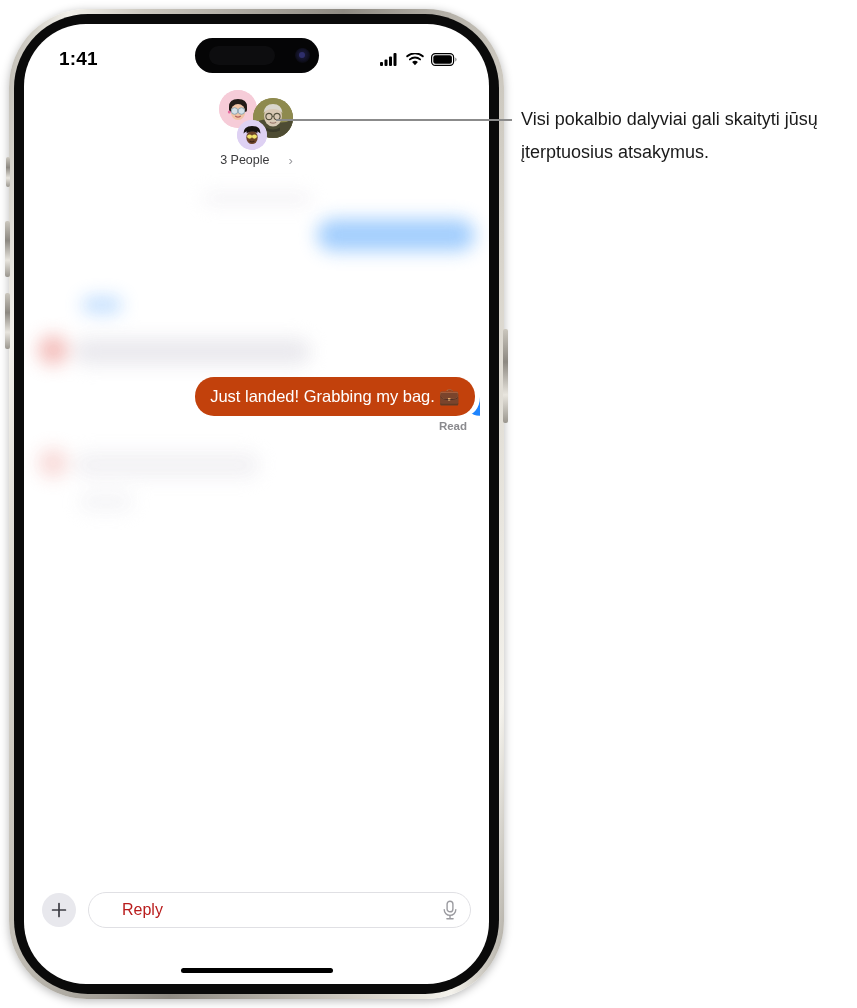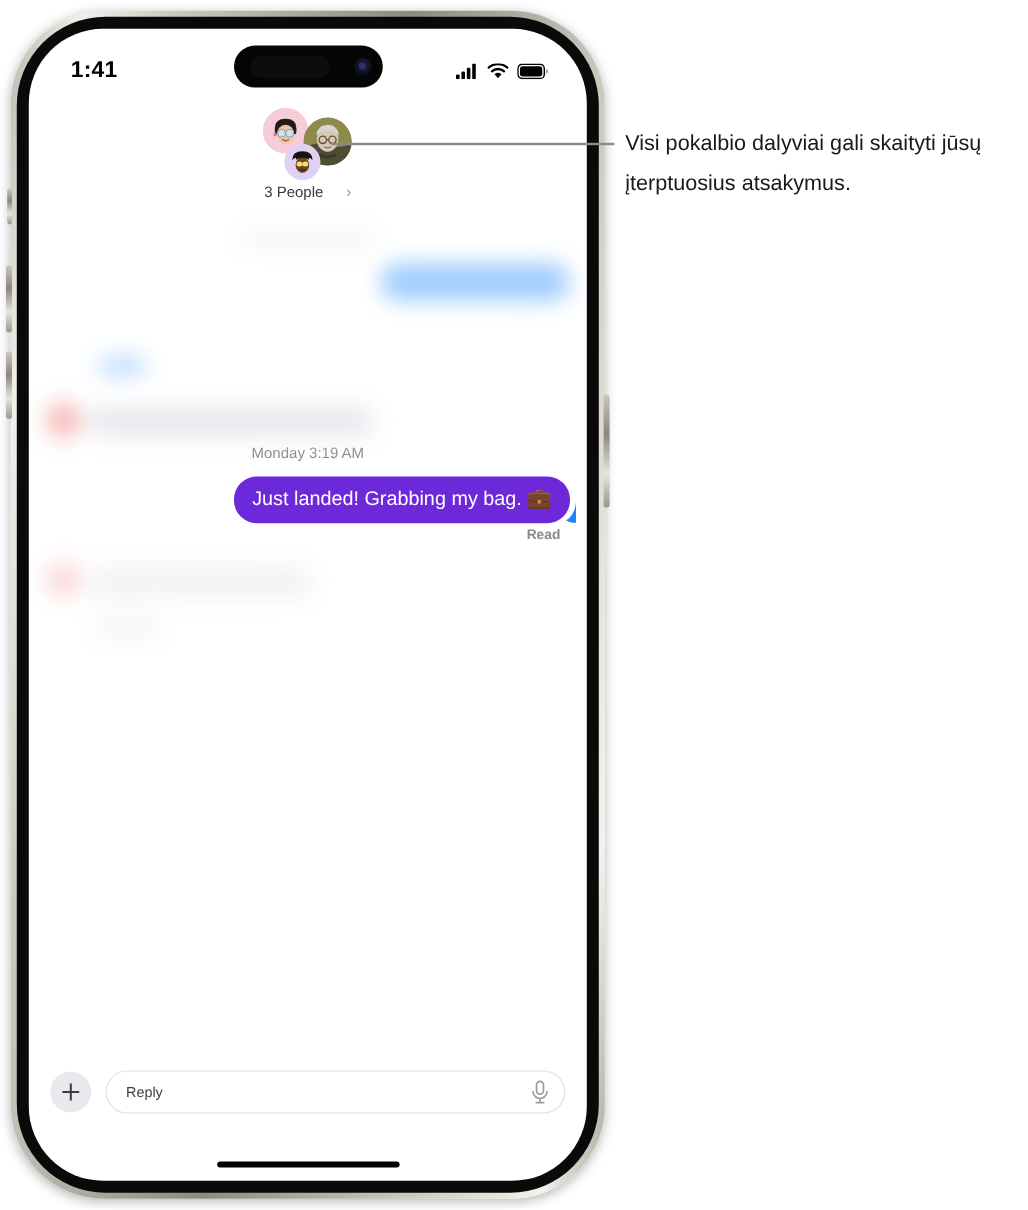--- a/index.html
+++ b/index.html
@@ -405,7 +405,6 @@
         </div>
       </div>
 
-      <div class="timestamp">Monday 3:19 AM</div>
 
 
       <div style="margin-top:12px;">

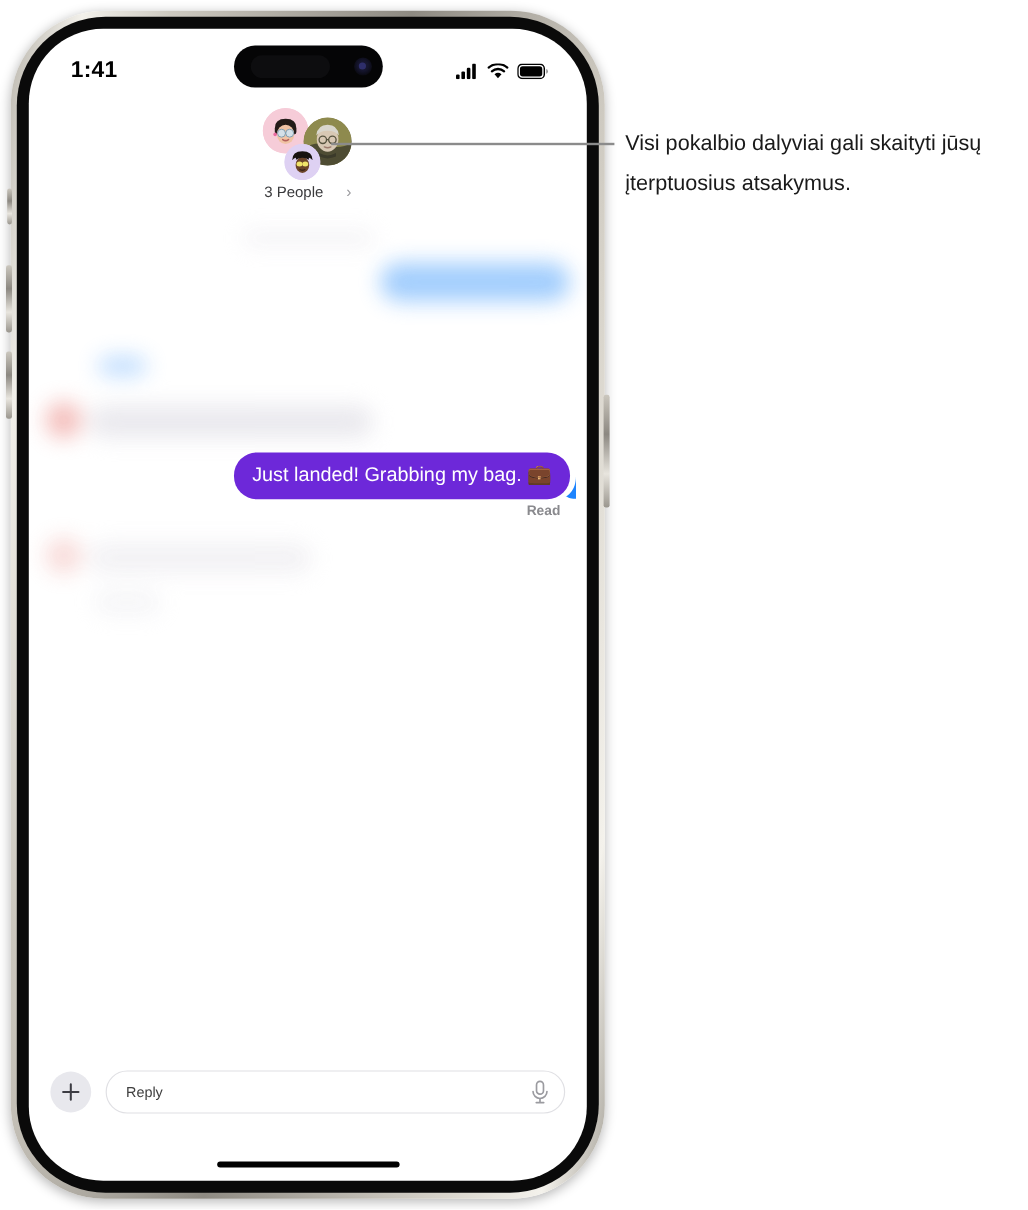--- a/index.html
+++ b/index.html
@@ -175,7 +175,7 @@
     word-break: break-word;
   }
   .bub.gray { background: #e6e5eb; color: #000; }
-  .bub.blue { background: #6d28d9; color: #fff; }
+  .bub.blue { background: #c2410c; color: #fff; }
 
   .bub.gray::after {
     content:"";

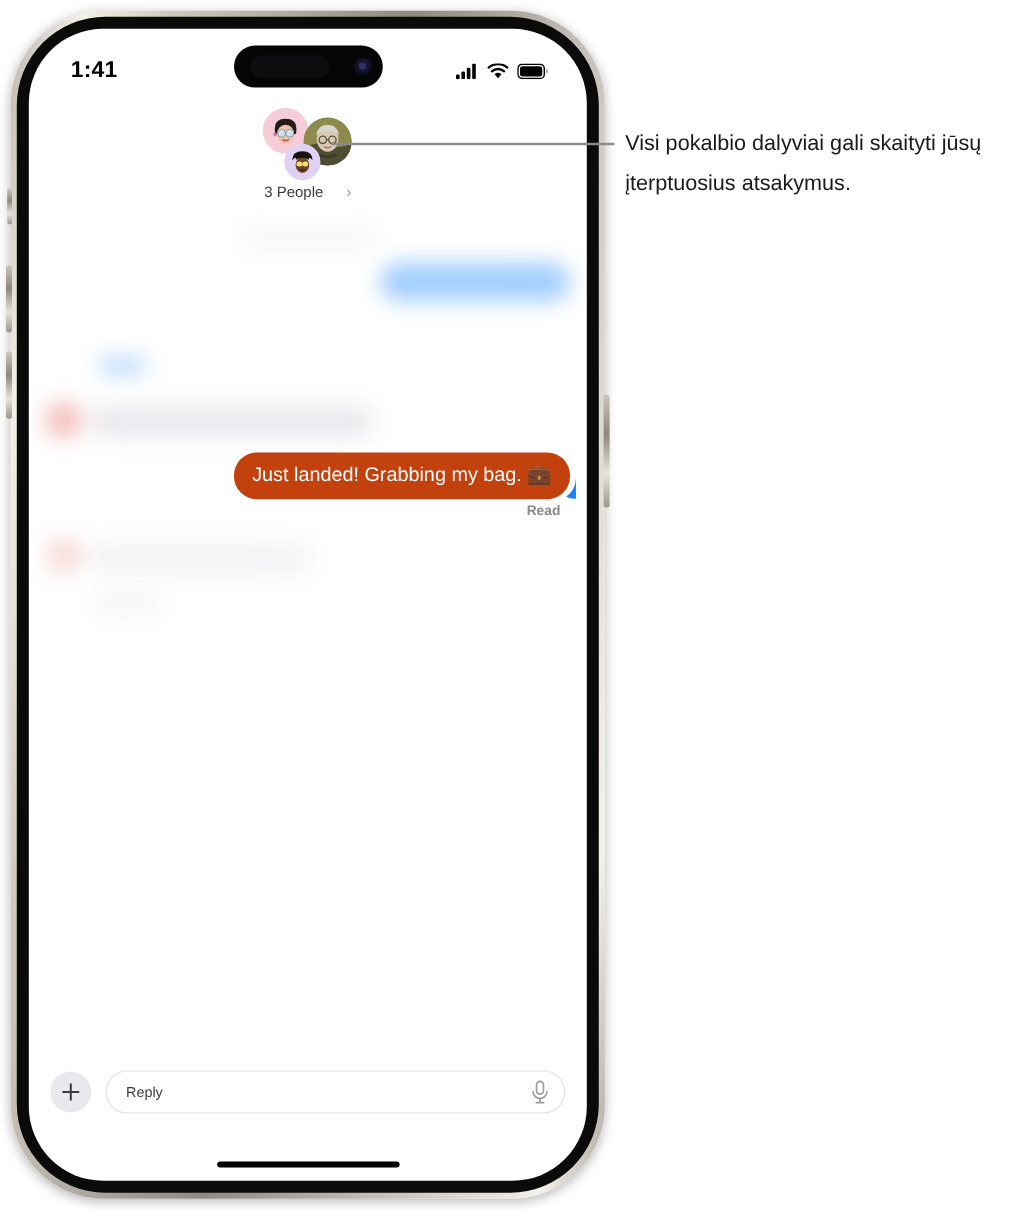--- a/index.html
+++ b/index.html
@@ -264,8 +264,9 @@
   }
   .reply-placeholder {
     flex: 1;
-    font-size: 12px;
-    color: #404040;
+    font-size: 16px;
+    color: #b91c1c;
+    margin-left: 17px;
   }
 
   .home-indicator {

